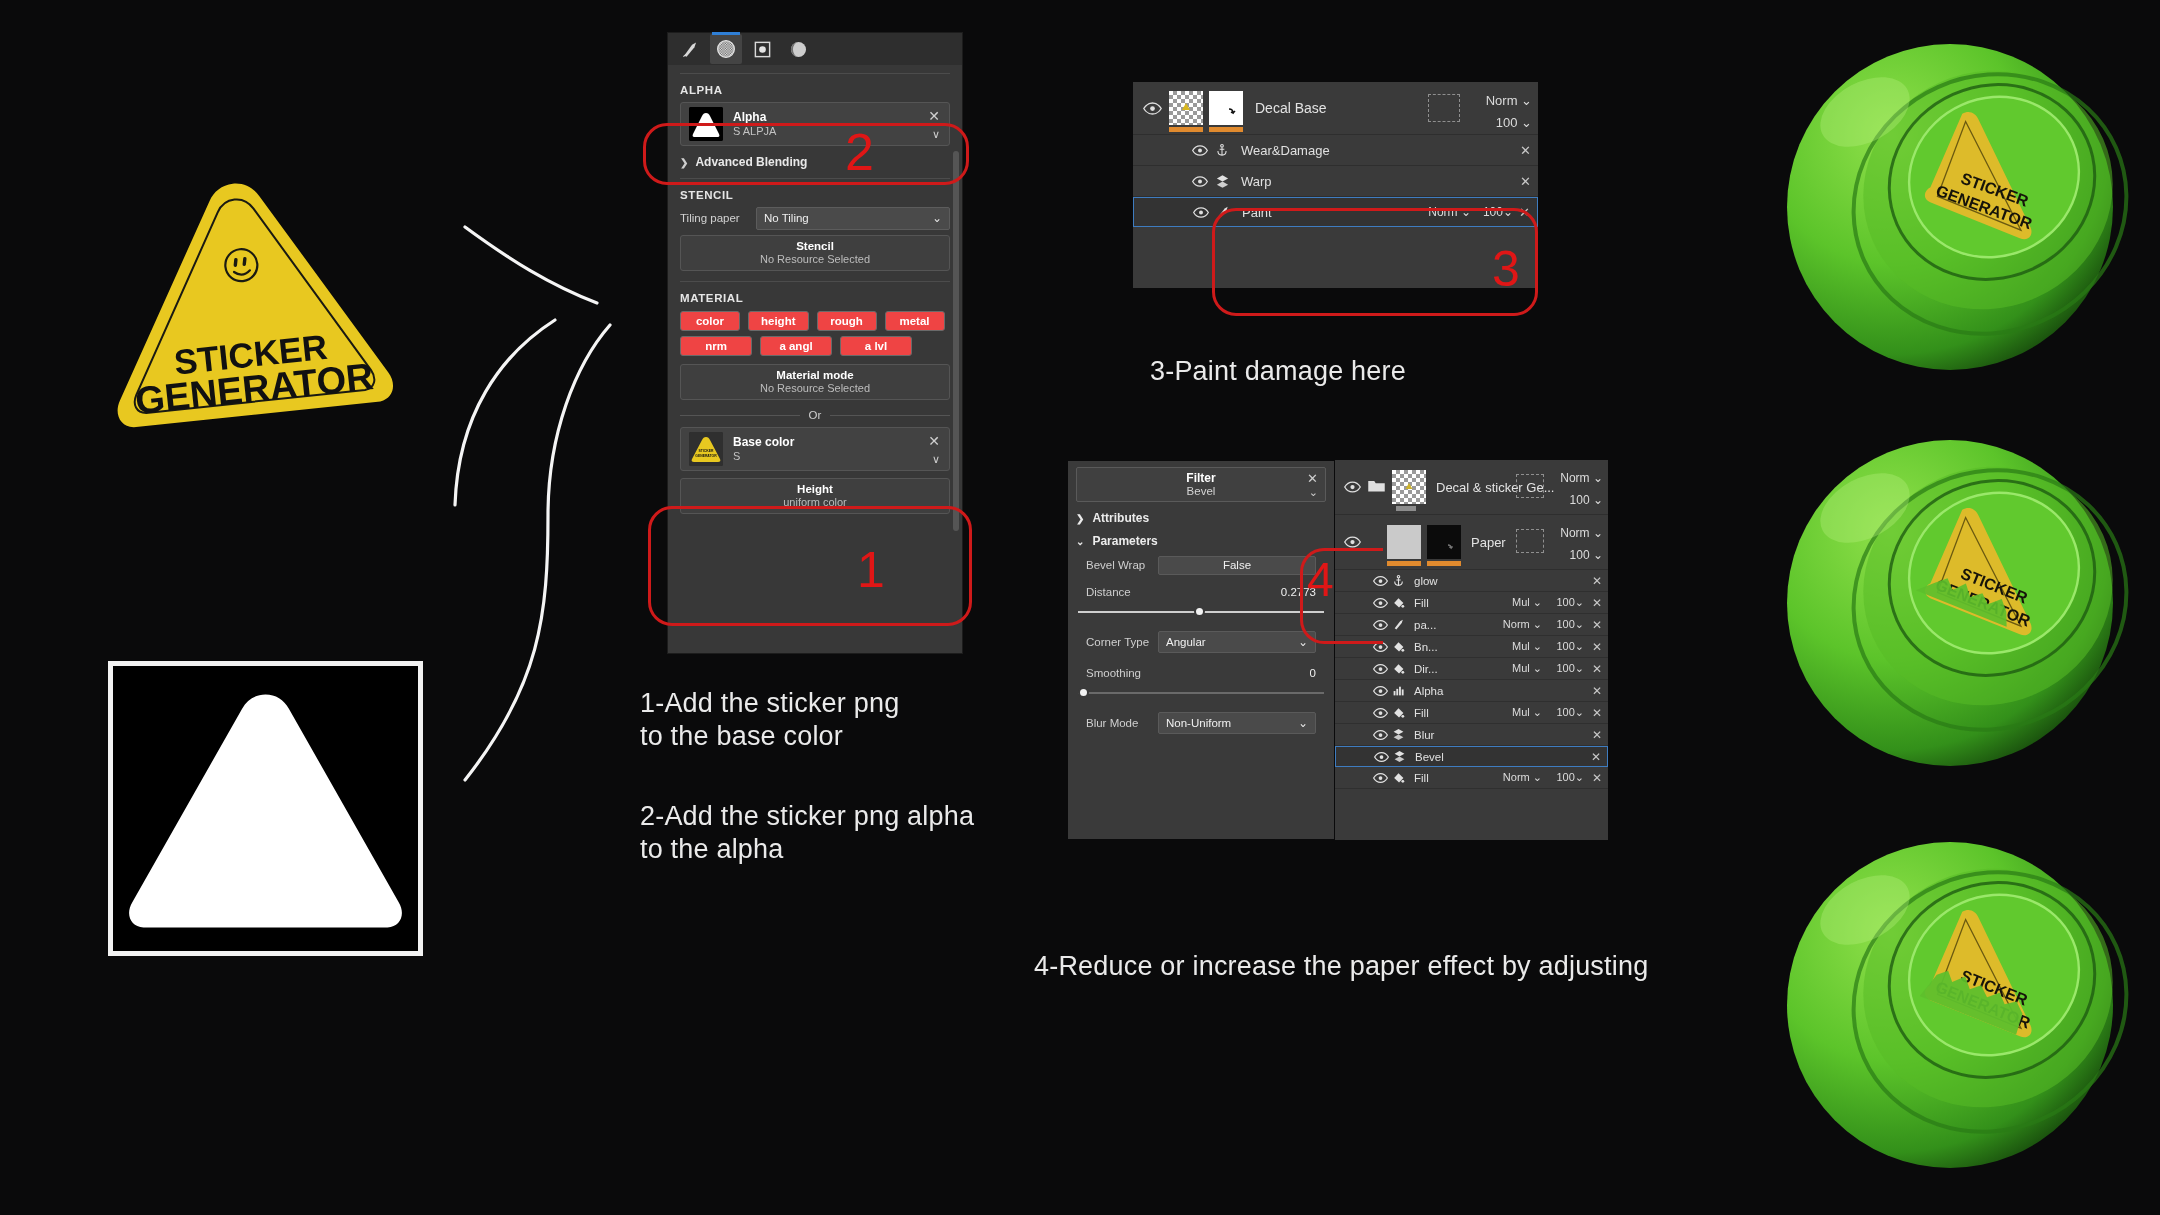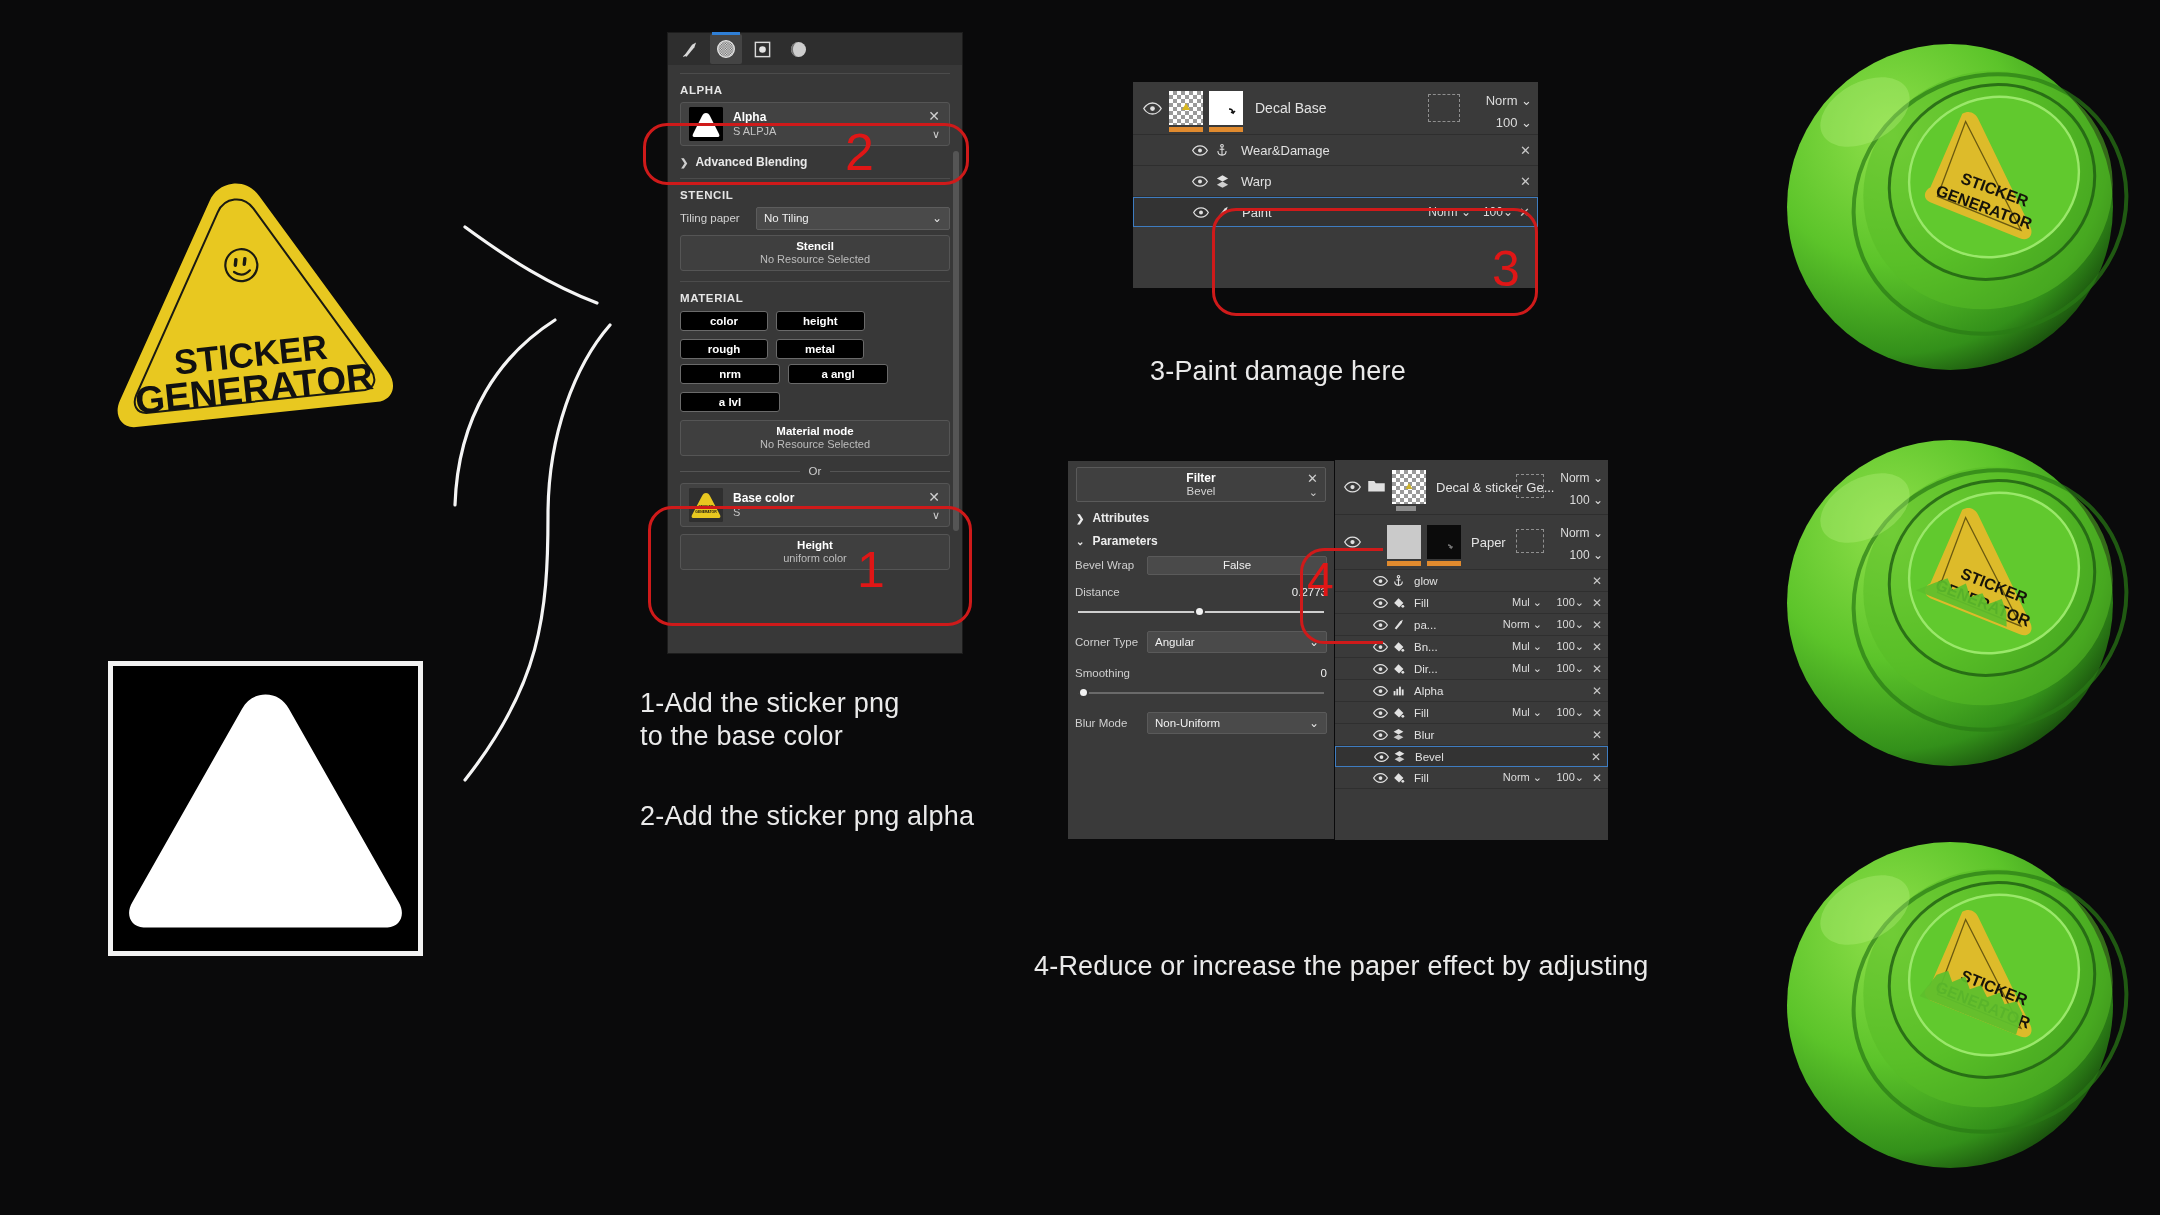--- a/index.html
+++ b/index.html
@@ -56,8 +56,8 @@
   .bigbtn .b2{font-size:11px;color:#bdbdbd;margin-top:1px;}
 
   .chips{display:flex;flex-wrap:wrap;gap:8px;margin:7px 12px 0;}
-  .chip{border:1px solid #6a6a6a;border-radius:3px;background:#000000;
-        font-size:11.5px;font-weight:bold;color:#fff;padding:3px 26px;}
+  .chip{border:1px solid #6a6a6a;border-radius:3px;background:#ef4444;
+        font-size:11.5px;font-weight:bold;color:#fff;padding:3px 12px;}
   .chip.w{min-width:34px;text-align:center;}
 
   .orline{display:flex;align-items:center;gap:9px;margin:9px 12px 6px;}

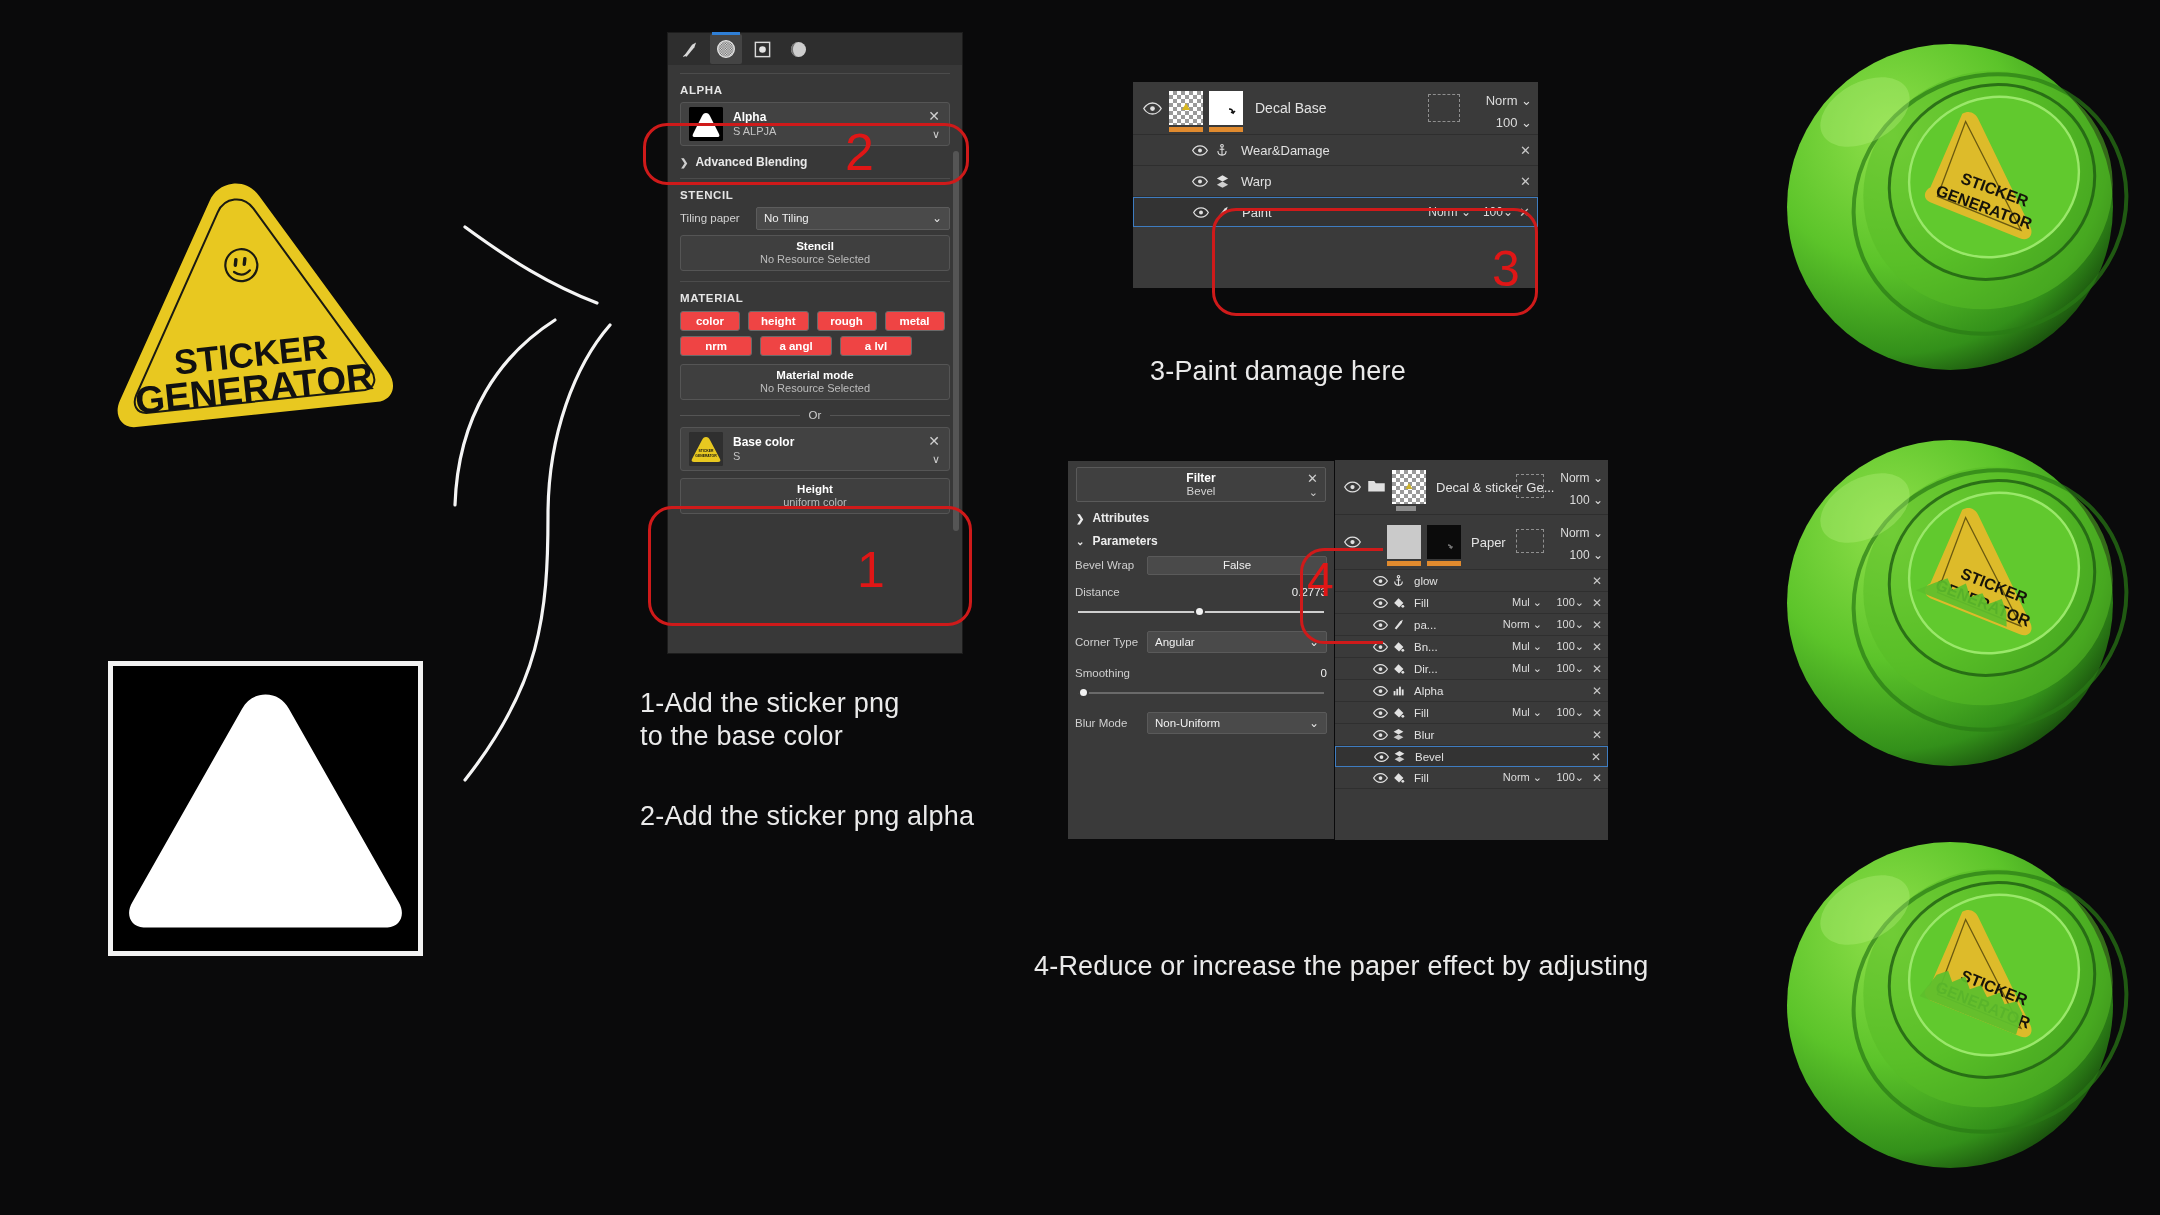--- a/index.html
+++ b/index.html
@@ -107,7 +107,7 @@
   .fhead .fv{position:absolute;right:7px;bottom:2px;font-size:11px;color:#cfcfcf;}
   .facc{display:flex;align-items:center;gap:8px;font-size:12px;font-weight:bold;color:#ececec;
         margin:9px 0 0 8px;}
-  .prow{display:flex;align-items:center;margin:8px 7px 0;height:18px;}
+  .prow{display:flex;align-items:center;margin:8px 18px 0;height:18px;}
   .plabel{font-size:11.5px;color:#cfcfcf;width:72px;flex:0 0 72px;}
   .pval{flex:1;background:#4a4a4a;border:1px solid #5a5a5a;border-radius:2px;height:17px;
         font-size:11.5px;color:#f0f0f0;display:flex;align-items:center;justify-content:center;}

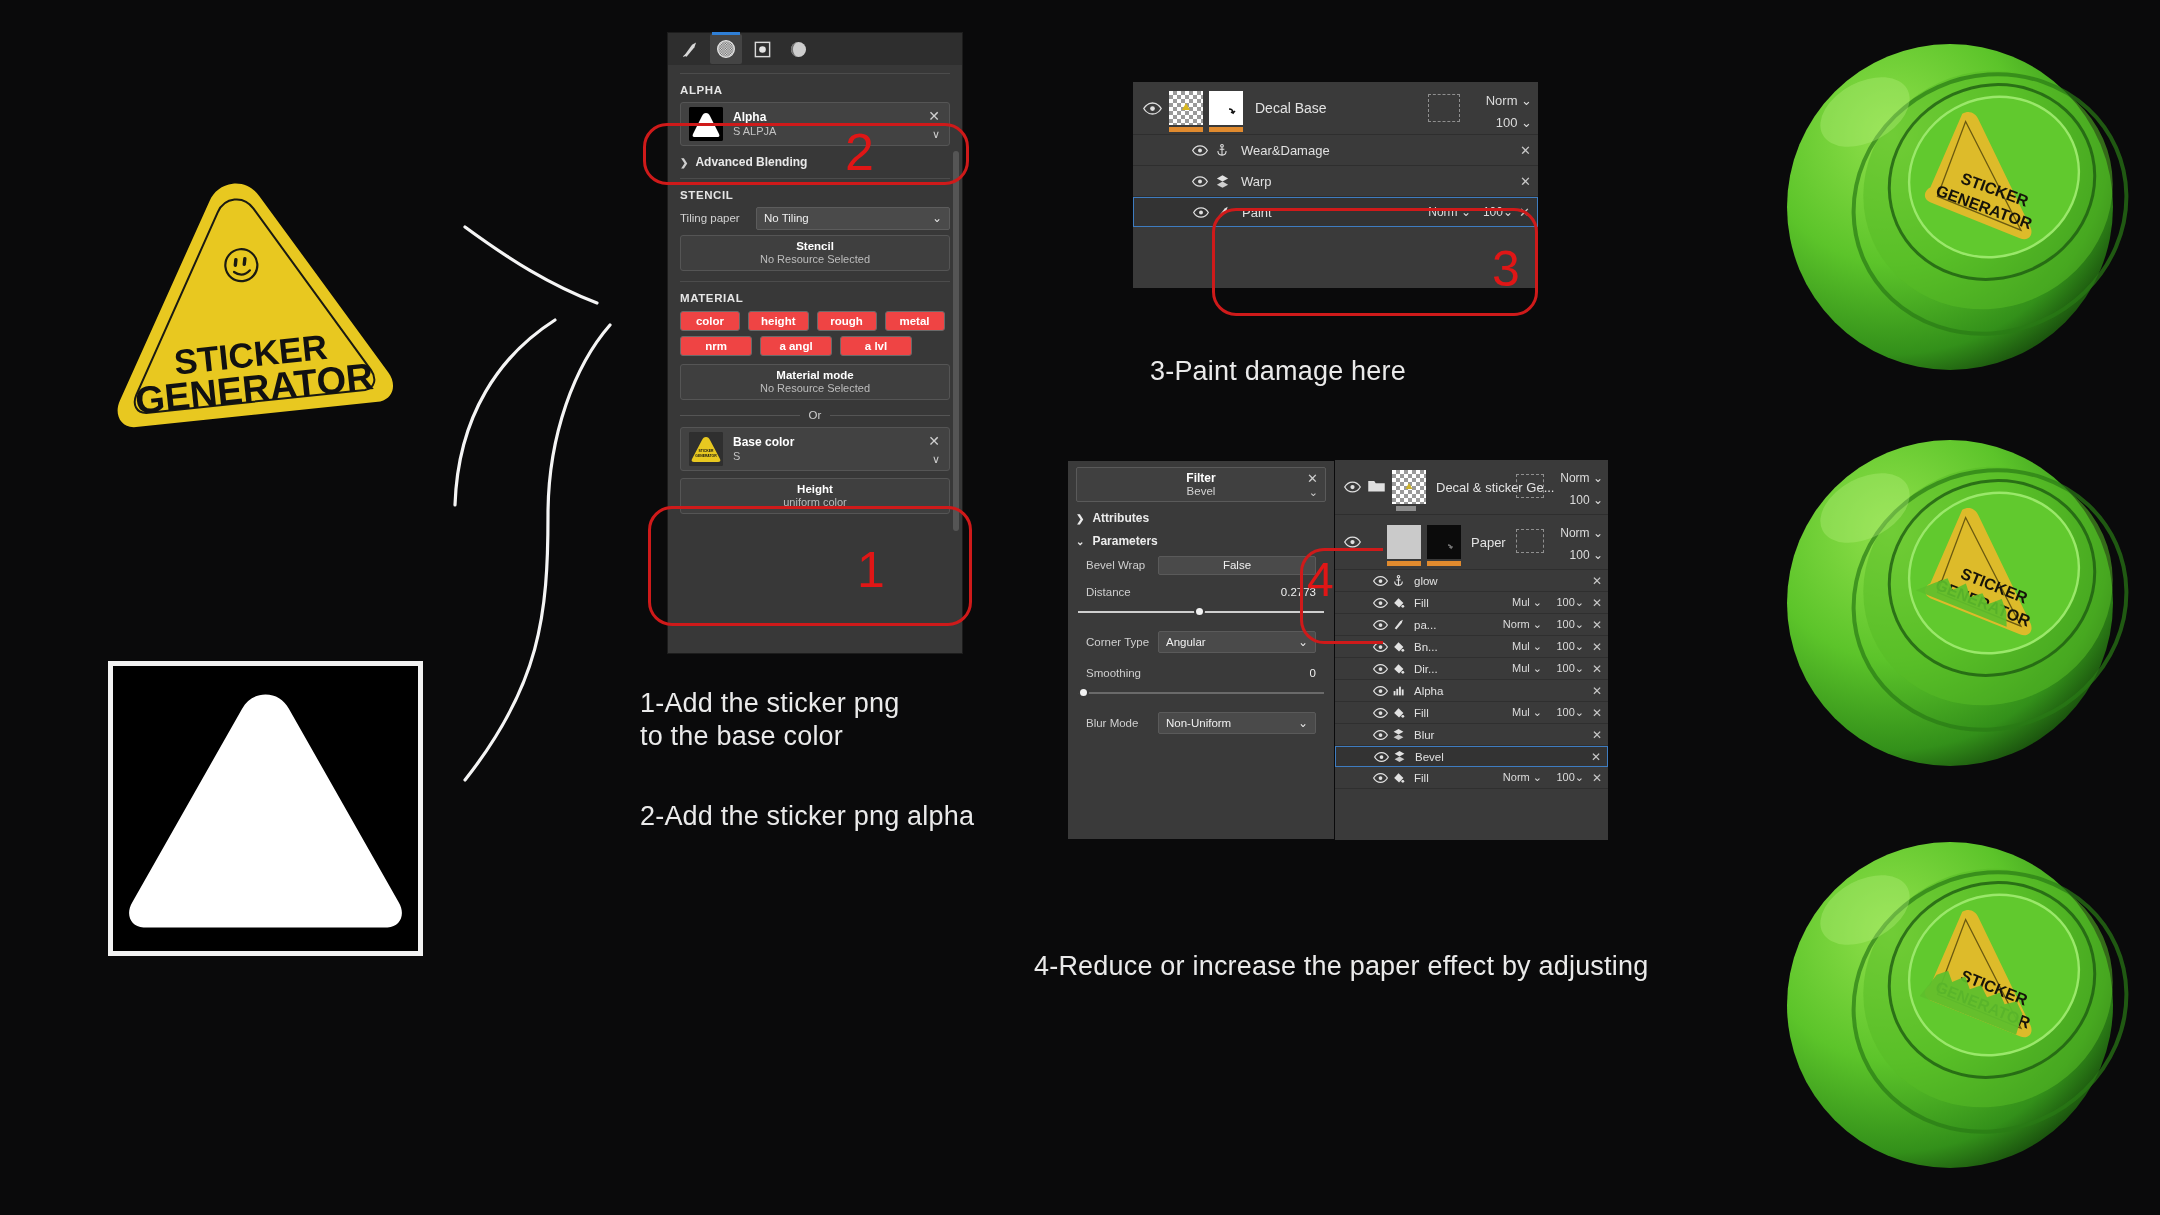--- a/index.html
+++ b/index.html
@@ -693,6 +693,7 @@
 </div>
 <div class="abs note" style="left:640px;top:800px;">
   <div>2-Add the sticker png alpha</div>
+  <div>to the alpha</div>
 </div>
 <div class="abs note" style="left:1150px;top:355px;">3-Paint damage here</div>
 <div class="abs note" style="left:1034px;top:950px;">

